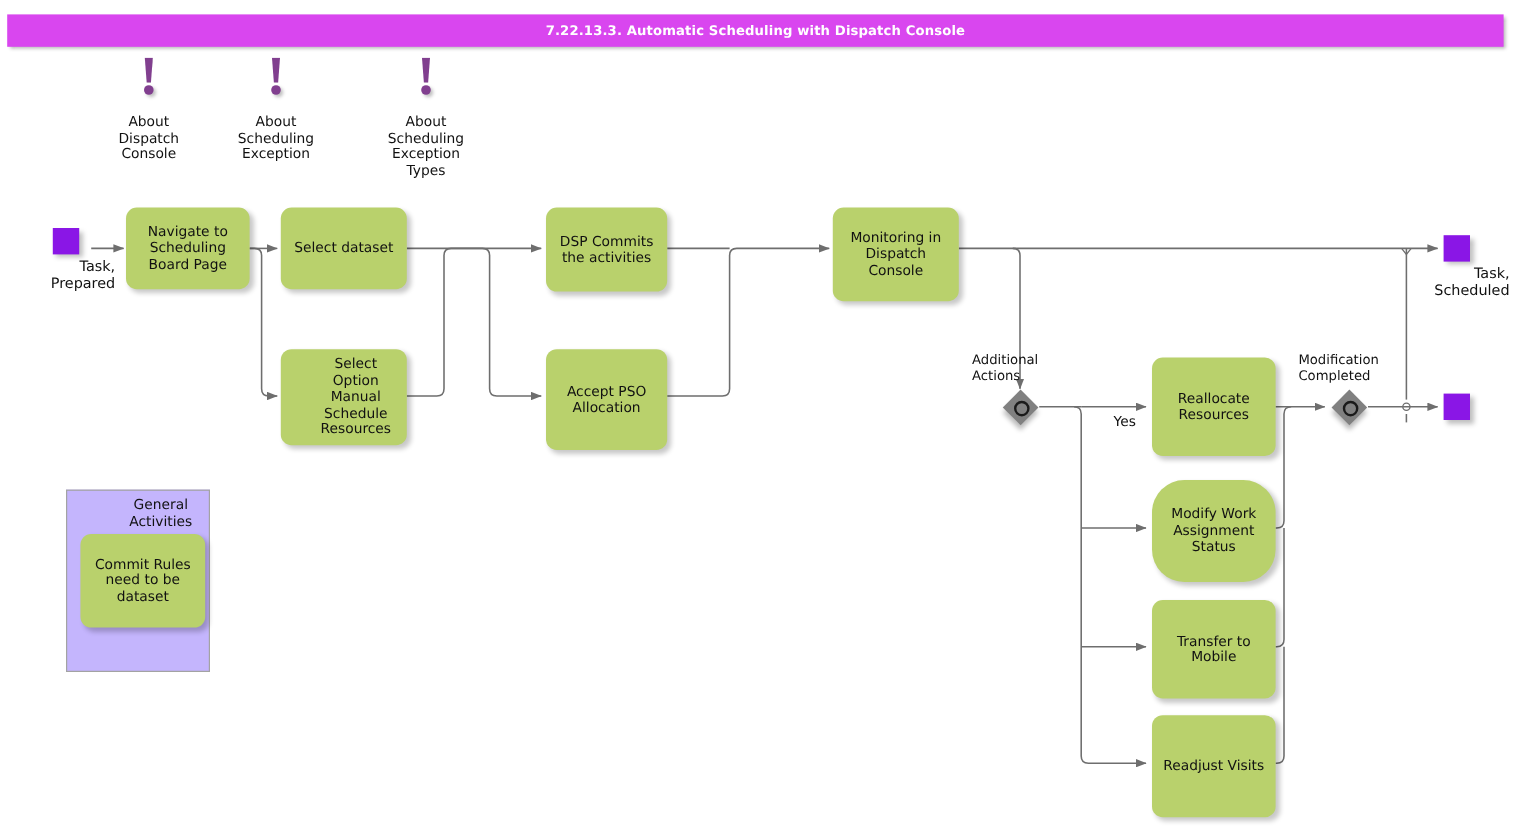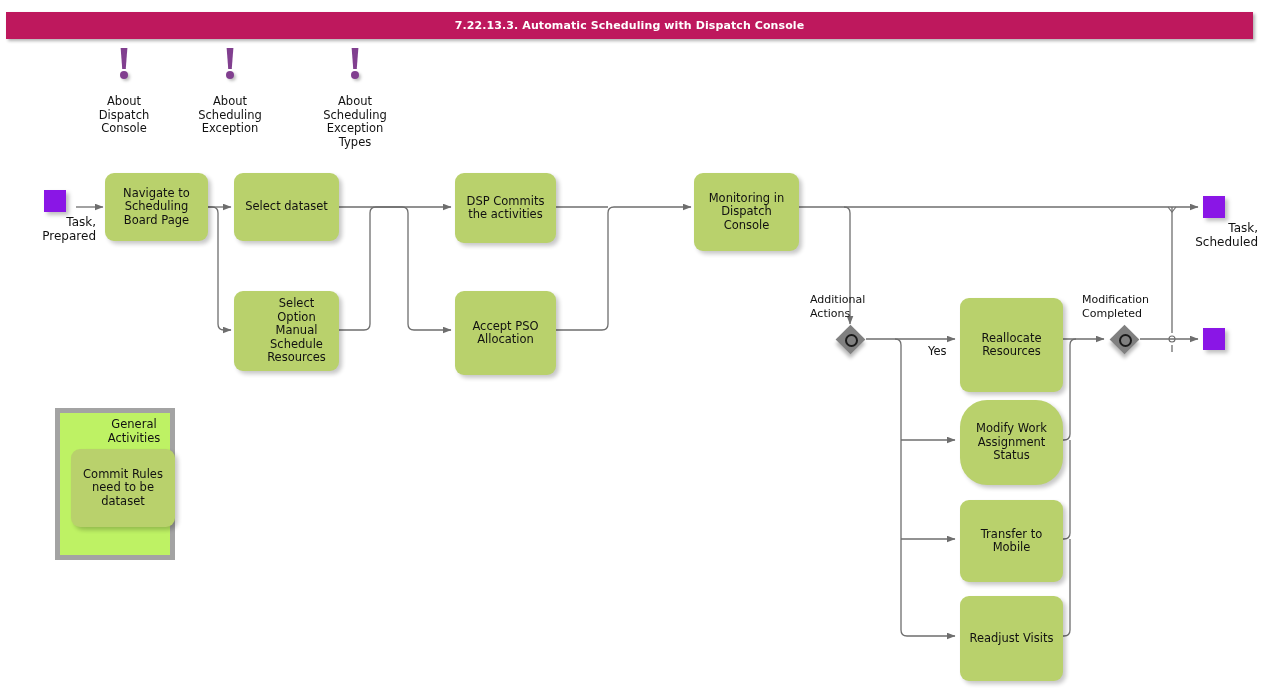--- a/index.html
+++ b/index.html
@@ -23,7 +23,7 @@
     top: 12px;
     width: 1247px;
     height: 27px;
-    background: #be185d;
+    background: #d946ef;
     box-shadow: 2px 2px 3px rgba(0,0,0,0.30);
   }
   #title-bar .title-text {

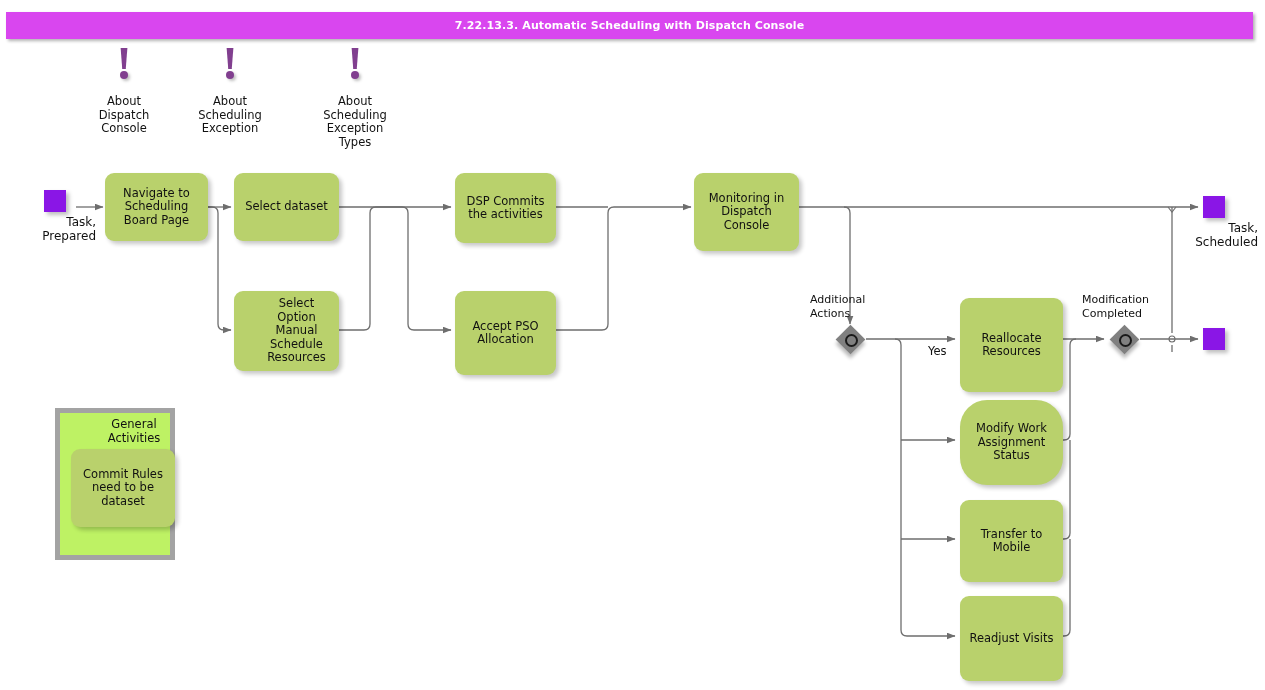--- a/index.html
+++ b/index.html
@@ -314,7 +314,7 @@
 Console</span>
   </div>
 
-  <div class="task" style="left:960px; top:298px; width:103px; height:94px;">
+  <div class="task" style="left:960px; top:298px; width:103px; height:82px;">
     <span class="task-label">Reallocate
 Resources</span>
   </div>

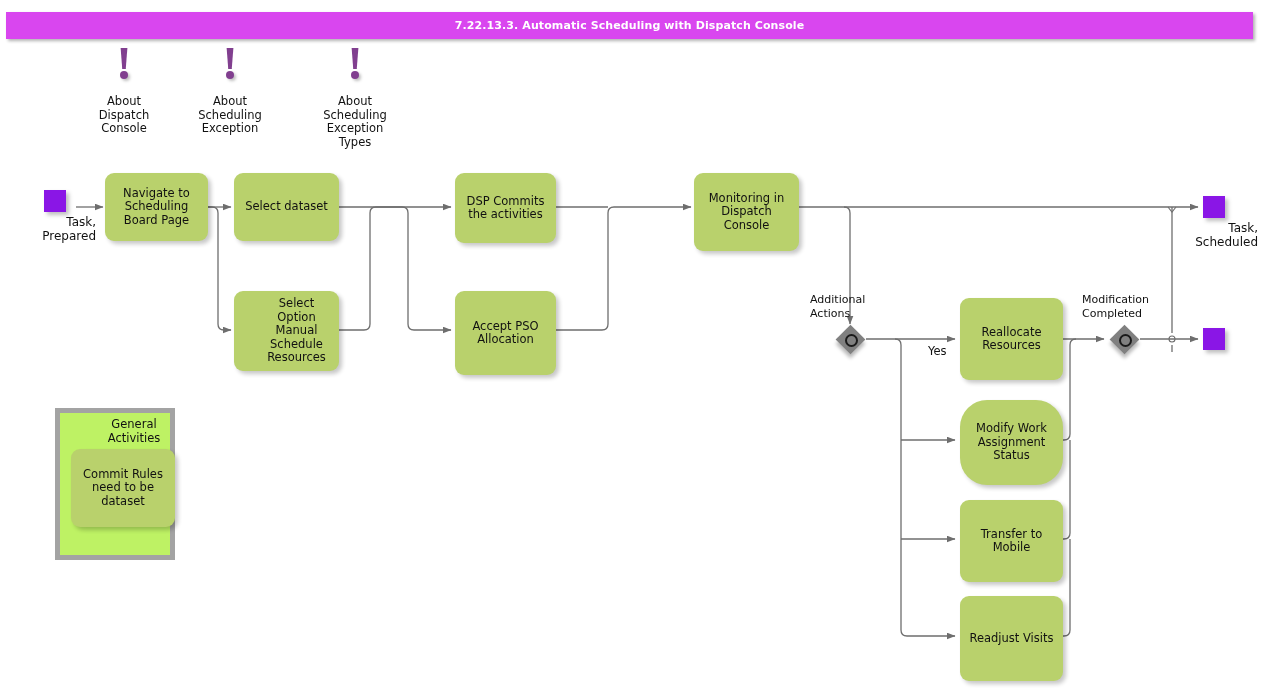--- a/index.html
+++ b/index.html
@@ -173,8 +173,8 @@
   
   .group-box {
     position: absolute;
-    border: 5px solid #a3a3a3;
-    background: #bef264;
+    border: 1px solid #a3a3a3;
+    background: #c4b5fd;
     box-sizing: border-box;
     padding-left: 38px;
   }

